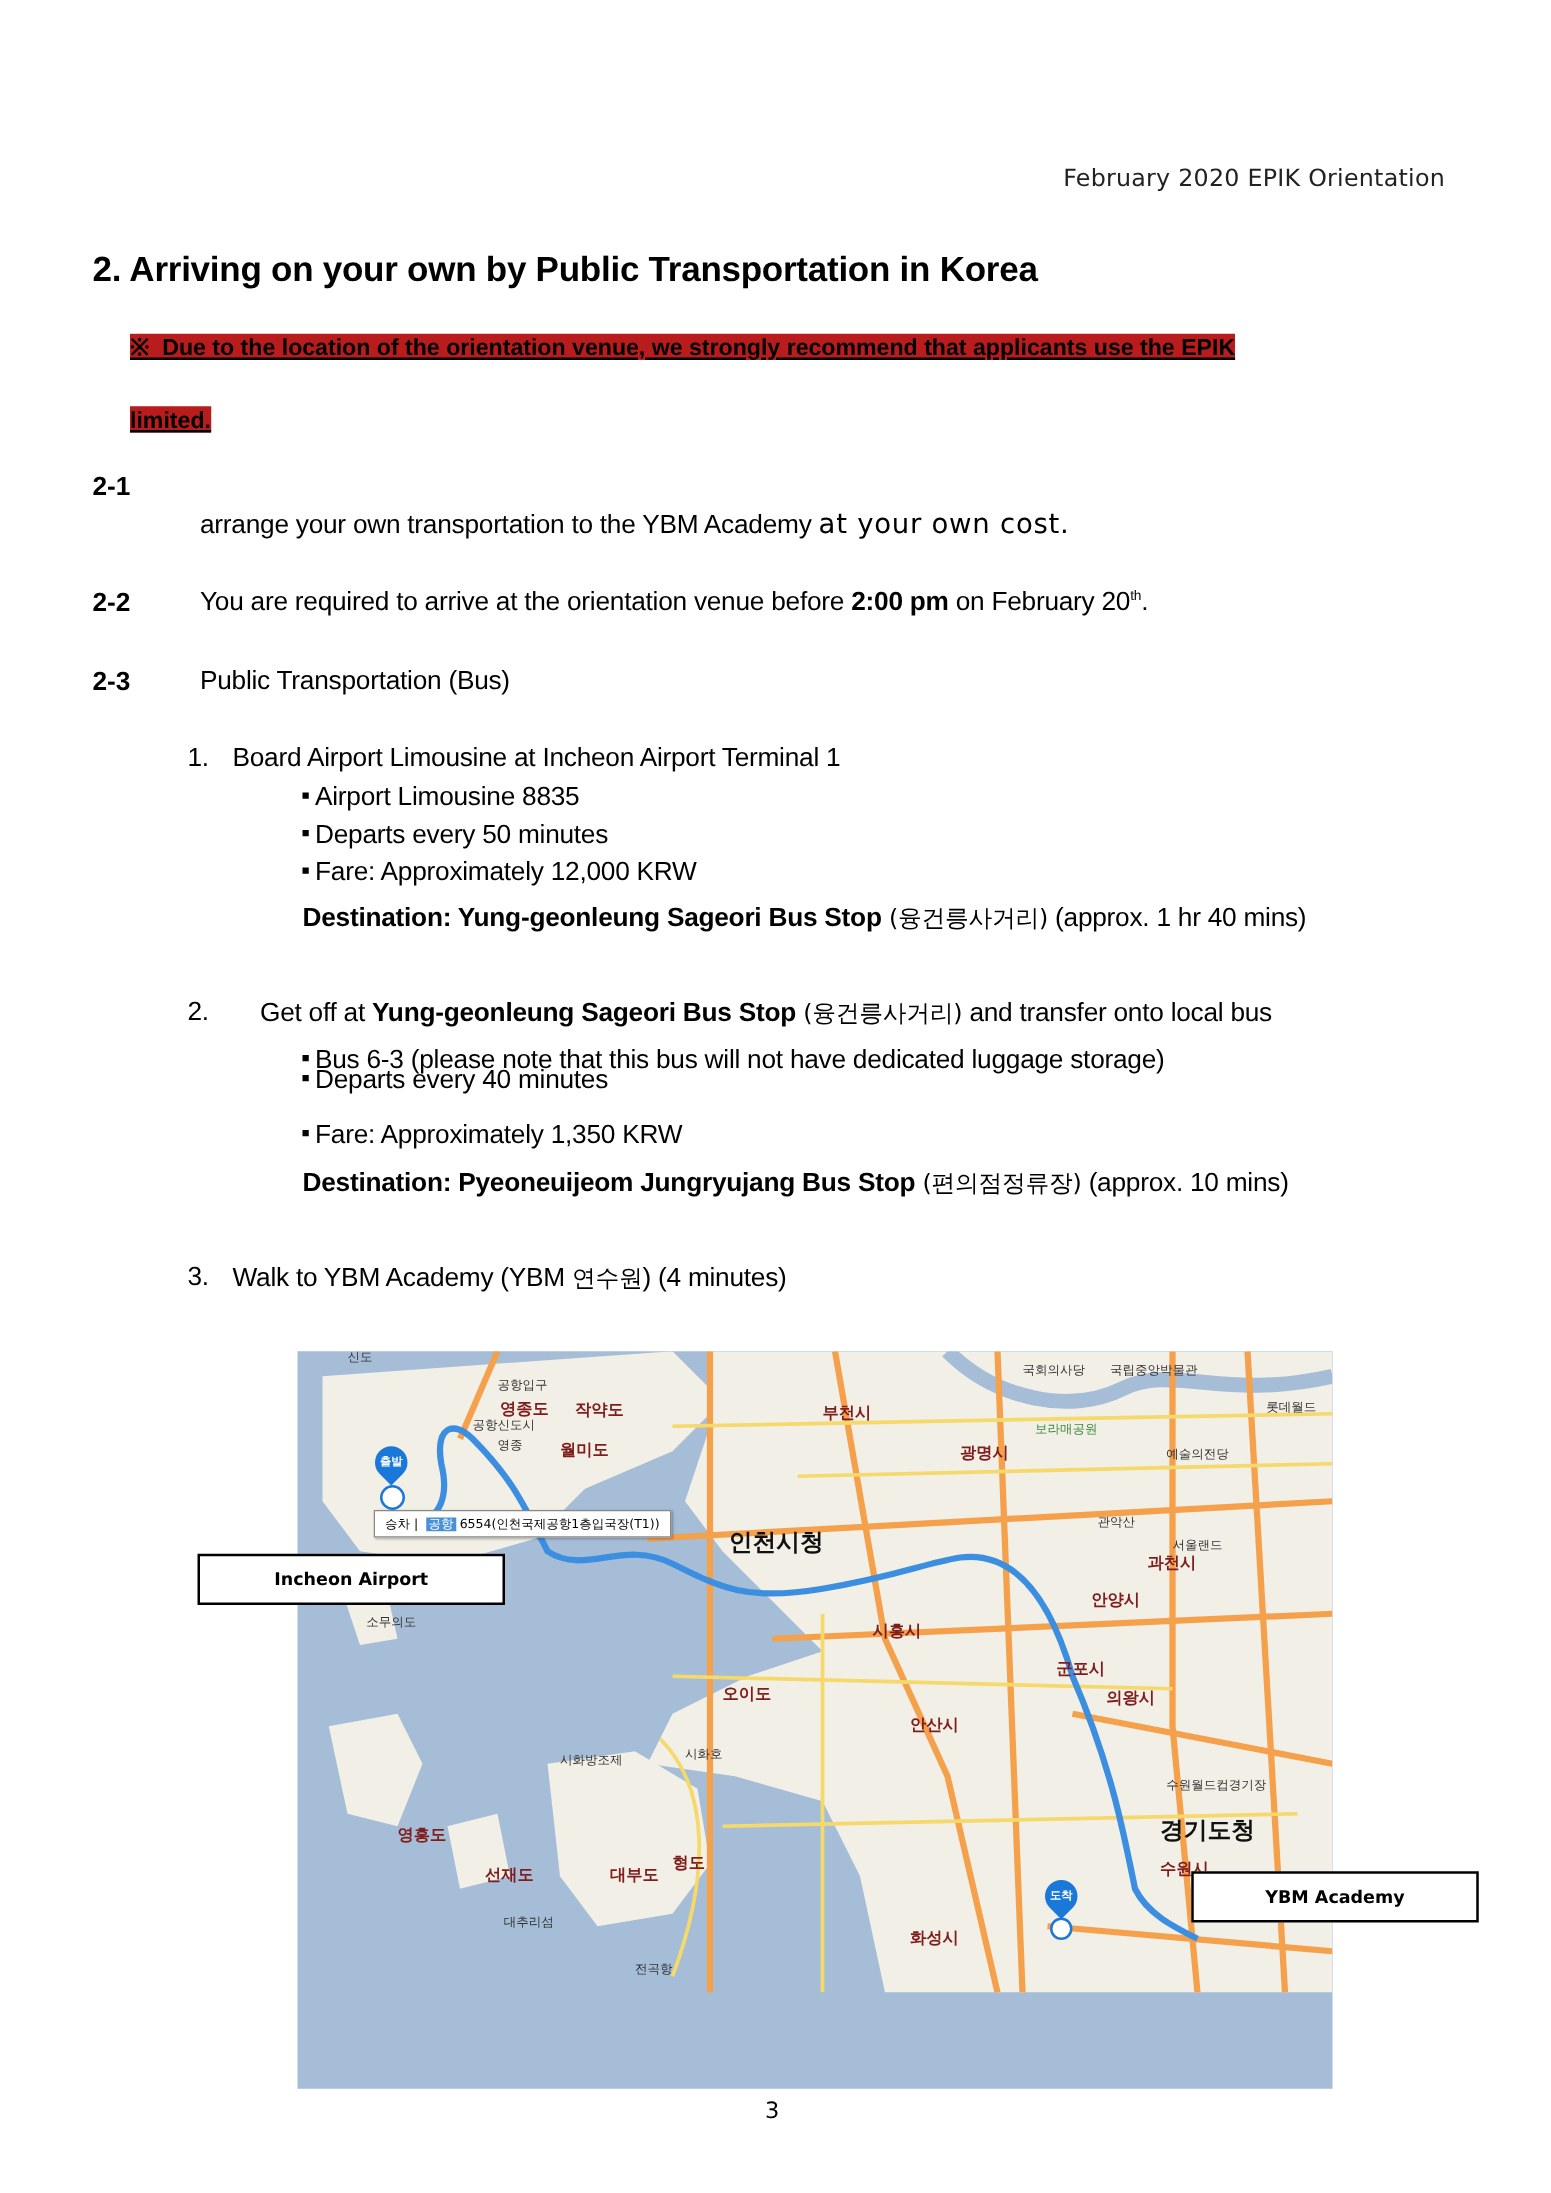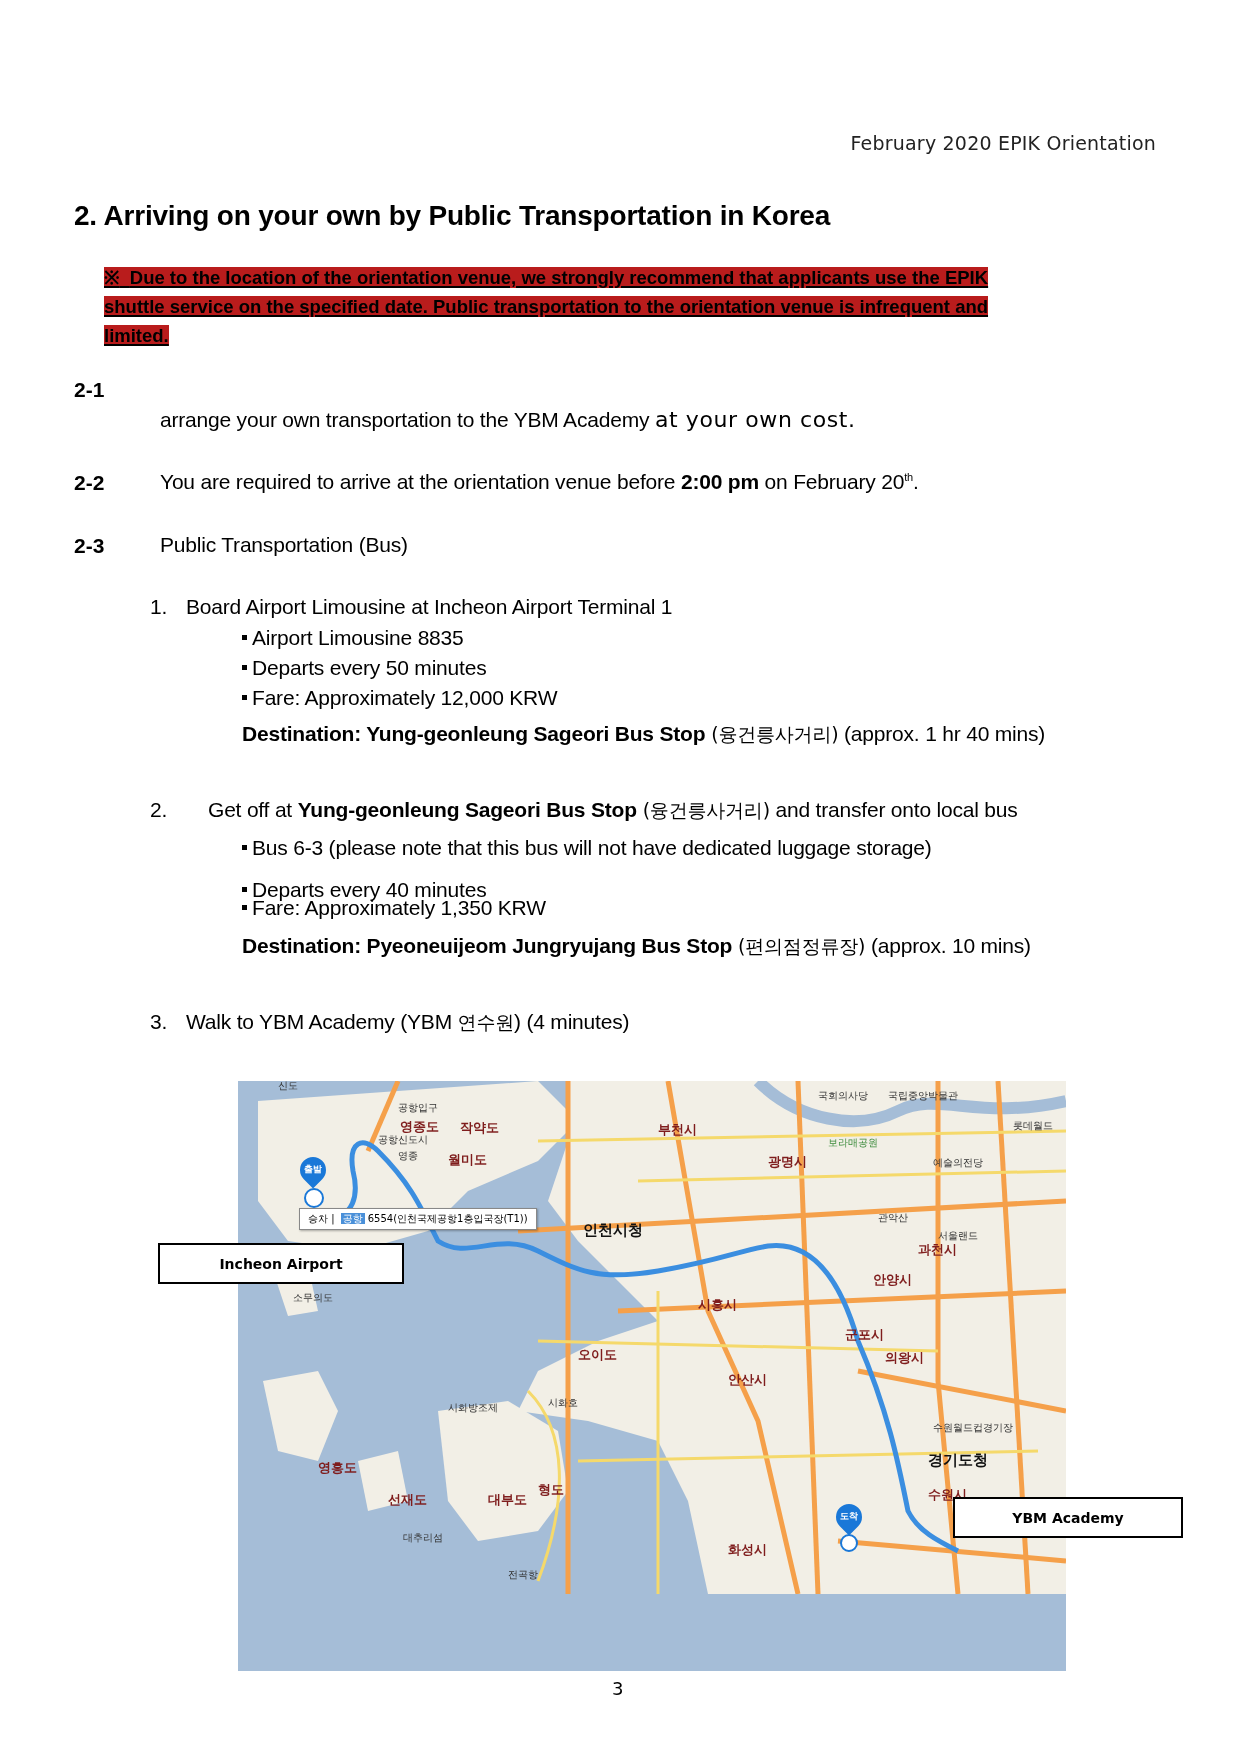--- a/index.html
+++ b/index.html
@@ -39,7 +39,7 @@
 
 <div class="abs notice">
   <span class="hl"><span>※</span>&nbsp; <span>Due to the location of the orientation venue, we strongly recommend that applicants use the EPIK</span></span><br>
-  <span class="hl">shuttle service on the specified date. Public transportation to the orientation venue is infrequent and</span><br>
+  <br>
   <span class="hl">limited.</span>
 </div>
 

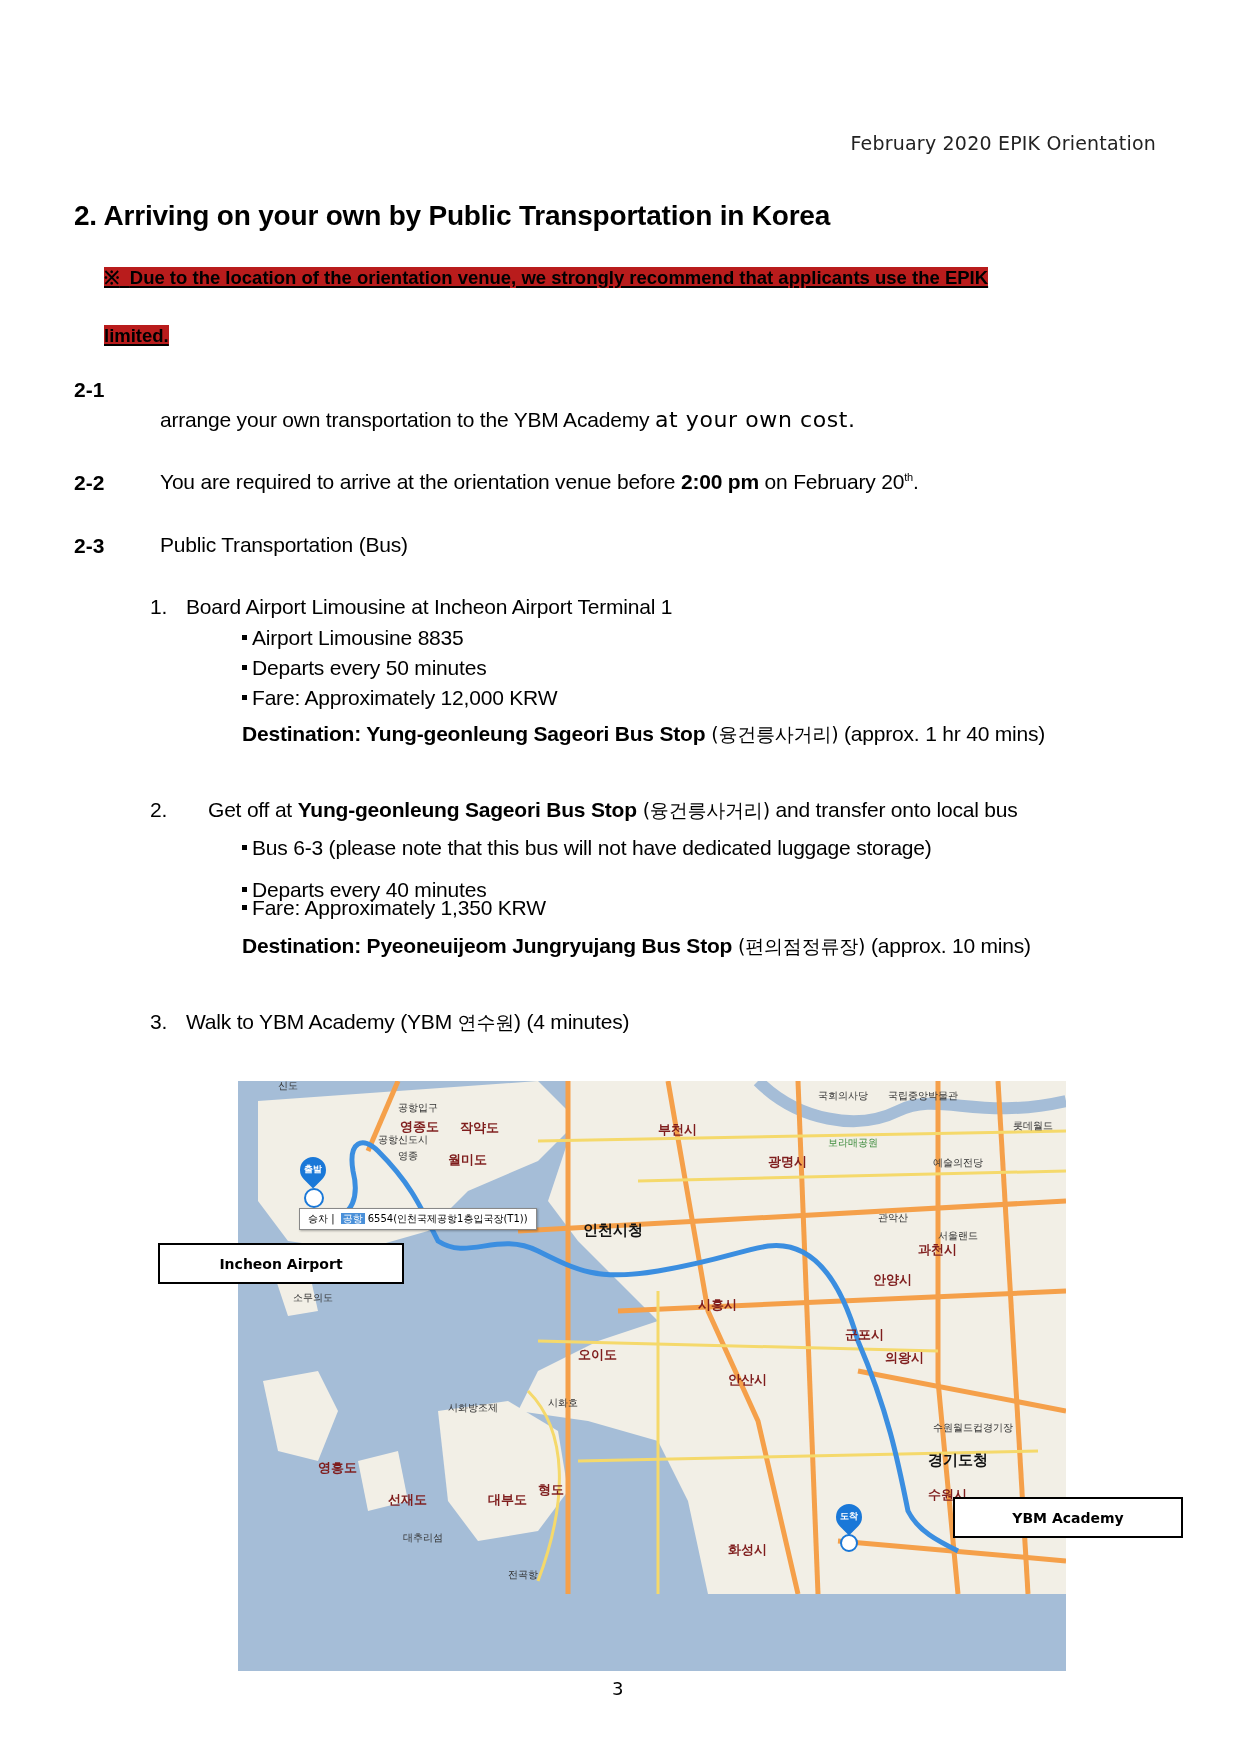--- a/index.html
+++ b/index.html
@@ -71,7 +71,7 @@
   <span>Get off at </span><b>Yung-geonleung Sageori Bus Stop</b><span class="kr"> (융건릉사거리)</span><span> and transfer onto local bus</span>
 </div>
 <div class="abs bullet" style="top:836px;"><span class="dot"></span><span>Bus 6-3 (please note that this bus will not have dedicated luggage storage)</span></div>
-<div class="abs bullet" style="top:878px;"><span class="dot"></span><span>Departs every 40 minutes</span></div>
+<div class="abs bullet" style="top:852px;"><span class="dot"></span><span>Departs every 40 minutes</span></div>
 <div class="abs bullet" style="top:896px;"><span class="dot"></span><span>Fare: Approximately 1,350 KRW</span></div>
 <div class="abs dest" style="top:934px;">
   <b>Destination: Pyeoneuijeom Jungryujang Bus Stop</b><span class="kr"> (편의점정류장)</span><span> (approx. 10 mins)</span>

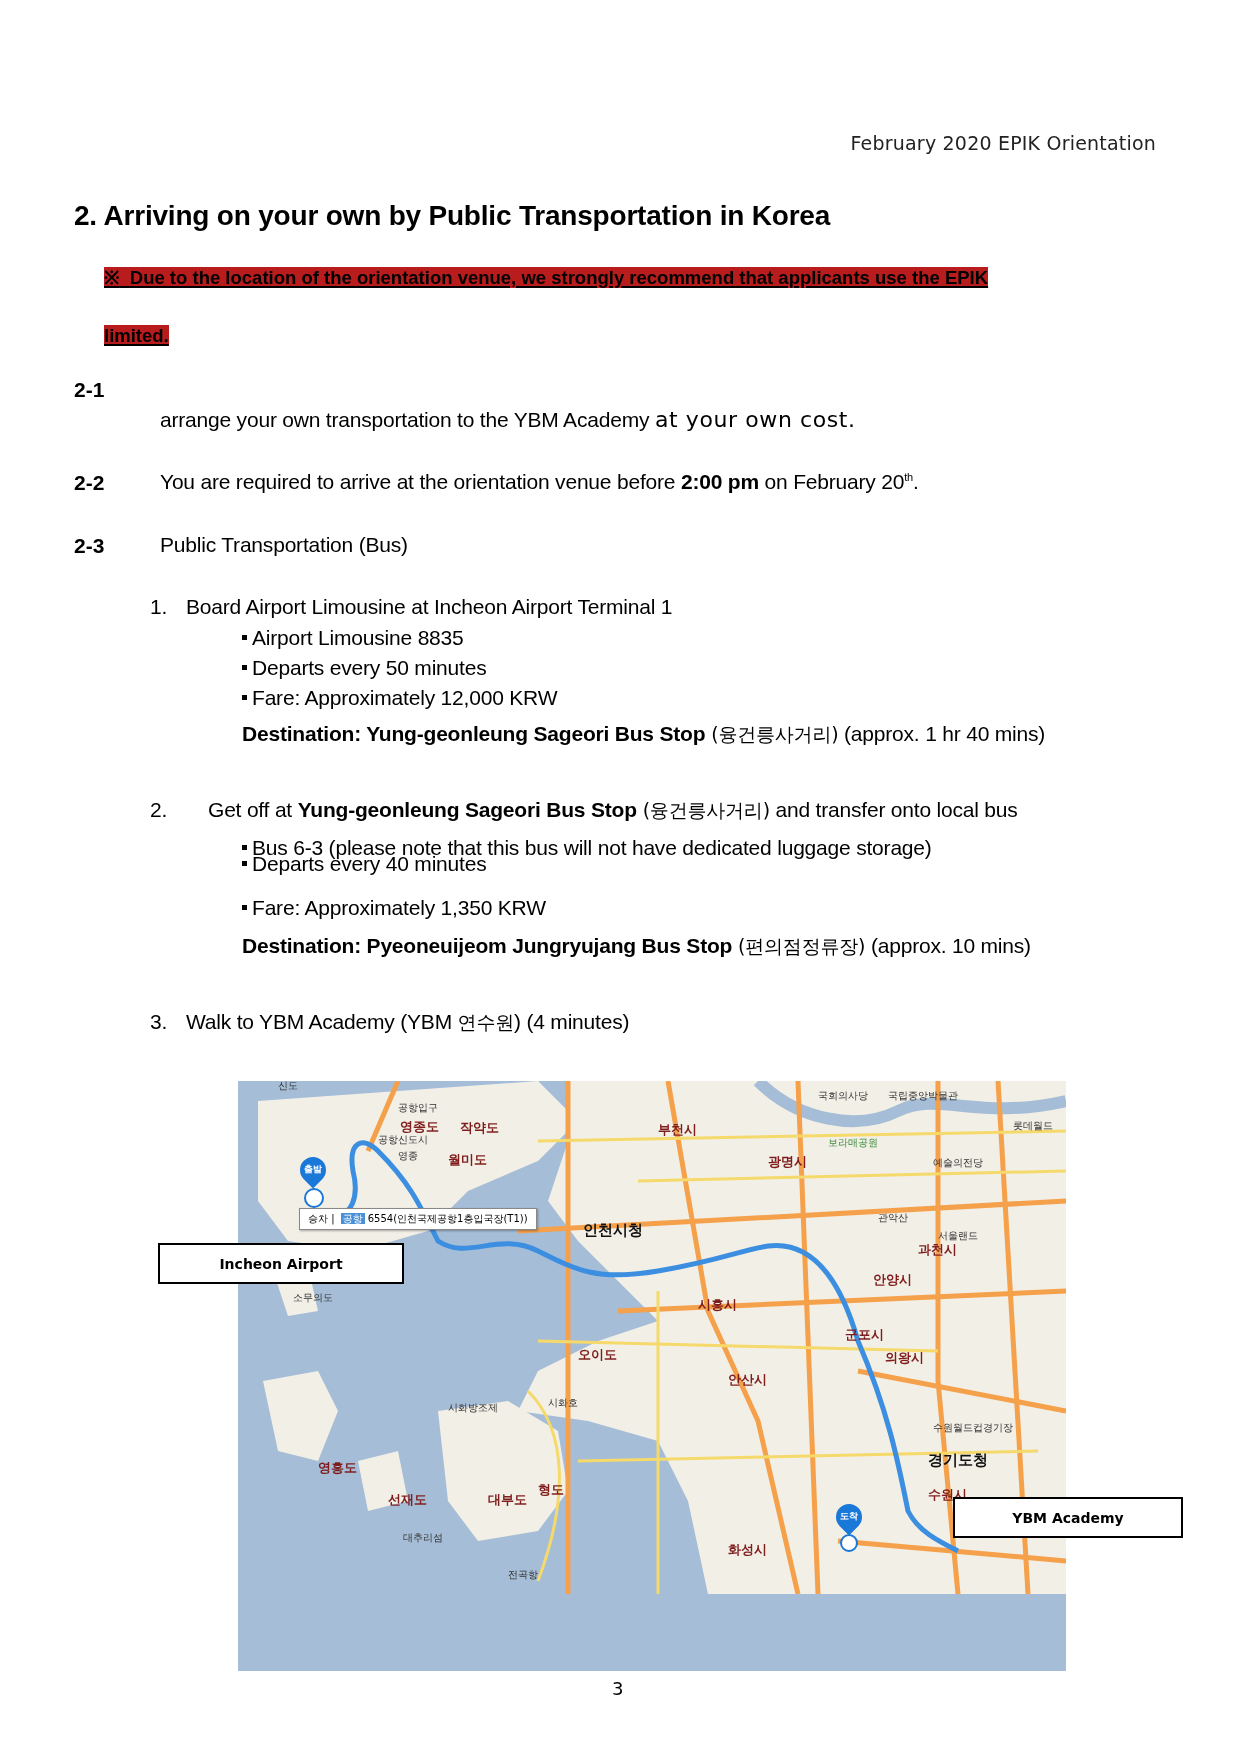--- a/index.html
+++ b/index.html
@@ -23,7 +23,7 @@
   .label-box { position: absolute; background: #fff; border: 2px solid #000; font-family: "DejaVu Sans", sans-serif; font-weight: bold; font-size: 14px; display:flex; align-items:center; justify-content:center; box-sizing: border-box; }
   .map-lbl { position:absolute; font-family: "DejaVu Sans", sans-serif; font-size: 10px; color:#333; white-space: nowrap; }
   .map-lbl.big { font-size: 13px; font-weight: bold; color:#7f1d1d;font-family:Liberation Serif, serif; }
-  .map-lbl.city { font-size: 15px; font-weight: bold; color:#111; }
+  .map-lbl.city { font-size: 19px; font-weight: bold; color:#111; }
   .tooltip { position:absolute; background:#fff; border:1px solid #888; font-family:"DejaVu Sans", sans-serif; font-size: 10px; padding: 3px 8px; white-space: nowrap; box-shadow: 1px 1px 2px rgba(0,0,0,0.3); }
   .tooltip .tag { background:#4a90d9; color:#fff; padding:0 2px; margin: 0 3px; }
   .pin { position:absolute; width: 26px; height: 26px; background:#1a78d8; border-radius: 50% 50% 50% 0; transform: rotate(-45deg); }

